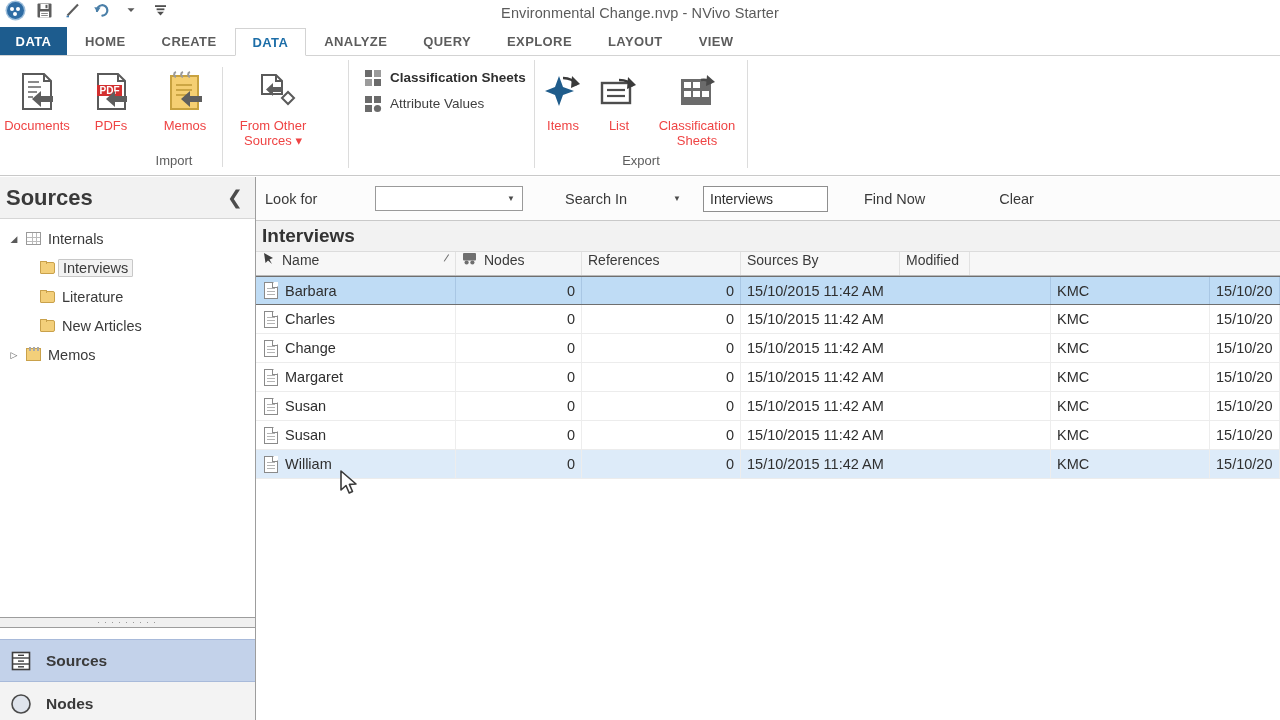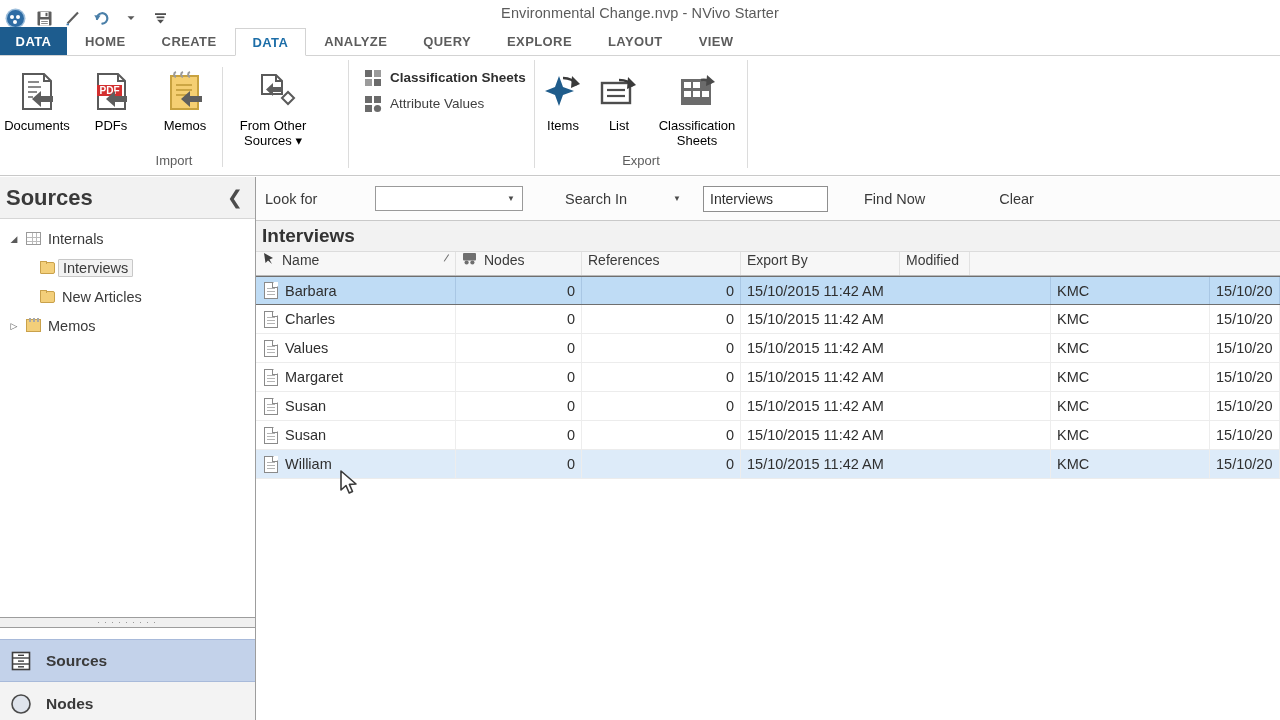--- a/index.html
+++ b/index.html
@@ -18,7 +18,7 @@
   .titlebar {
     position:absolute; left:0; top:0; width:1280px; height:28px;
     background:#ffffff;
-    display:flex; align-items:flex-end;
+    display:flex; align-items:flex-start;
   }
   .qat { display:flex; align-items:center; gap:9px; padding-left:5px; }
   .qat-btn { width:20px; height:20px; display:flex; align-items:center; justify-content:center; }

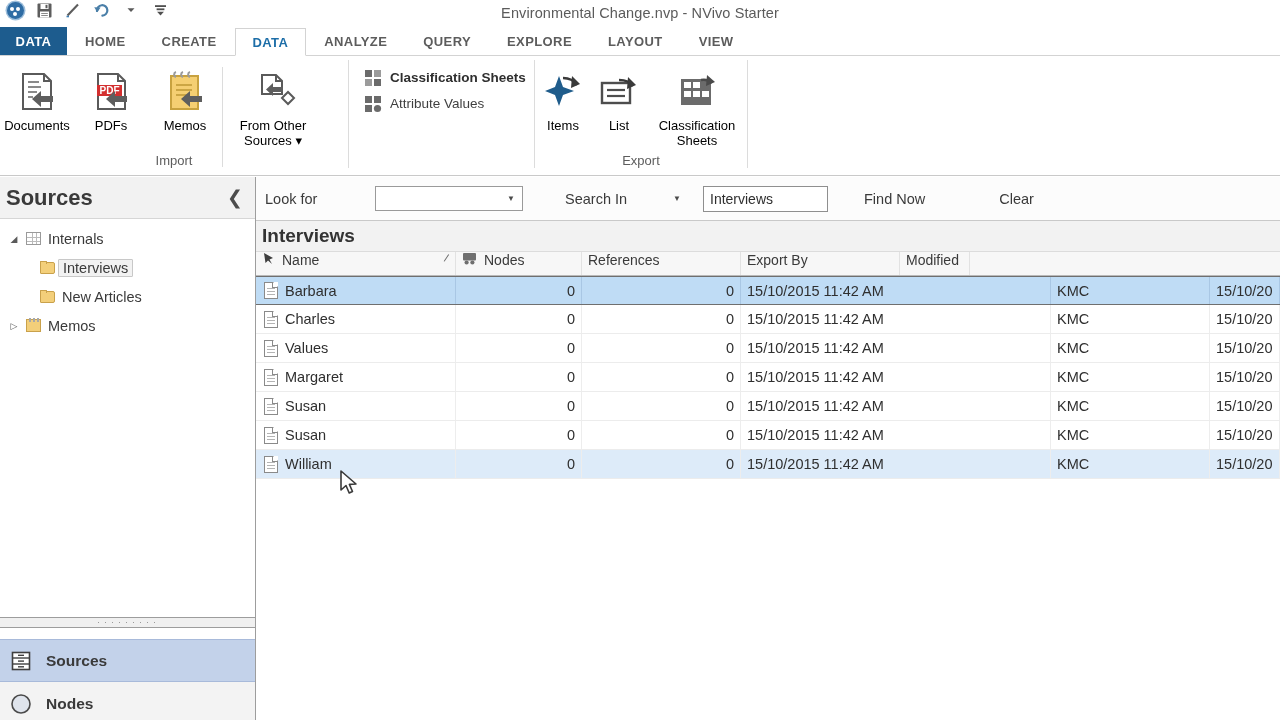--- a/index.html
+++ b/index.html
@@ -78,7 +78,7 @@
     padding-top:6px; cursor:default;
   }
   .bigbtn .ic { height:48px; display:flex; align-items:center; justify-content:center; }
-  .bigbtn .lbl { font-size:13px; color:#000000; text-align:center; line-height:15px; margin-top:2px; }
+  .bigbtn .lbl { font-size:13px; color:#ef4444; text-align:center; line-height:15px; margin-top:2px; }
 
   .smallrow { display:flex; align-items:center; gap:7px; height:26px; padding:0 4px; }
   .smallrow .ic { width:20px; height:20px; display:flex; align-items:center; justify-content:center; }

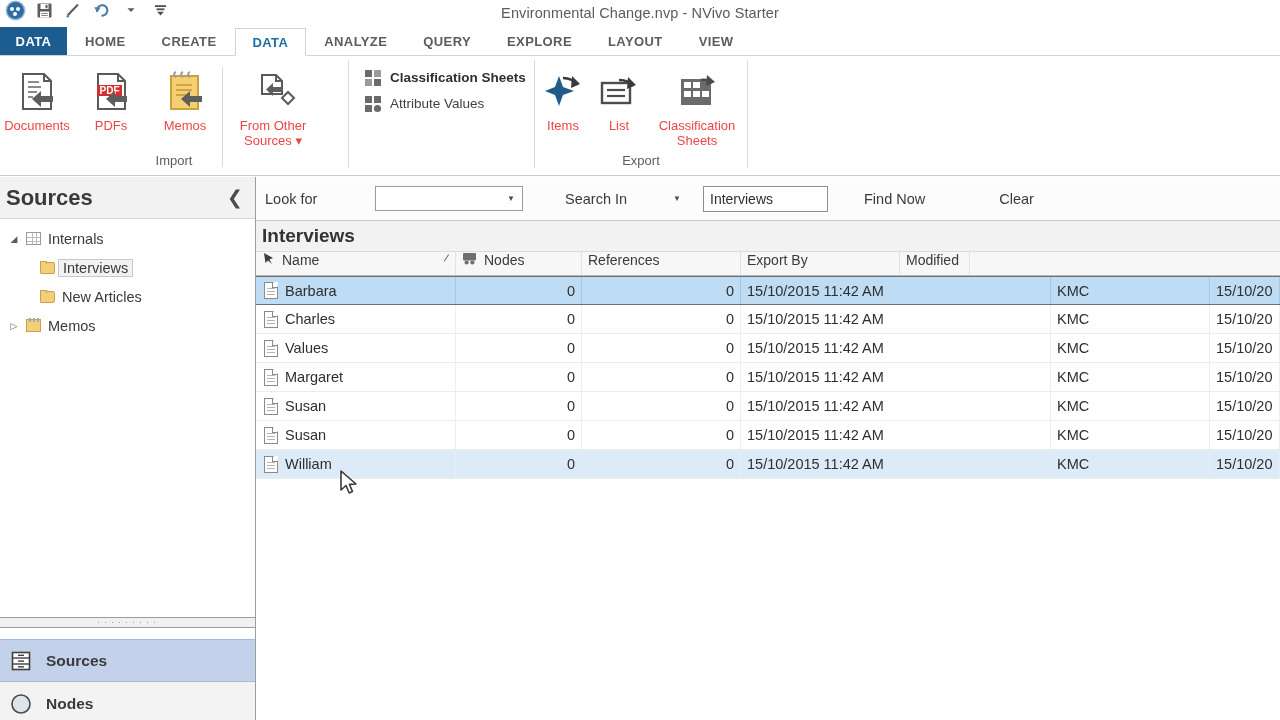--- a/index.html
+++ b/index.html
@@ -515,7 +515,7 @@
         <span>References</span>
       </div>
       <div class="hc" style="width:159px">
-        <span>Export By</span>
+        <span>Sources By</span>
       </div>
       <div class="hc" style="width:70px">
         <span>Modified</span>

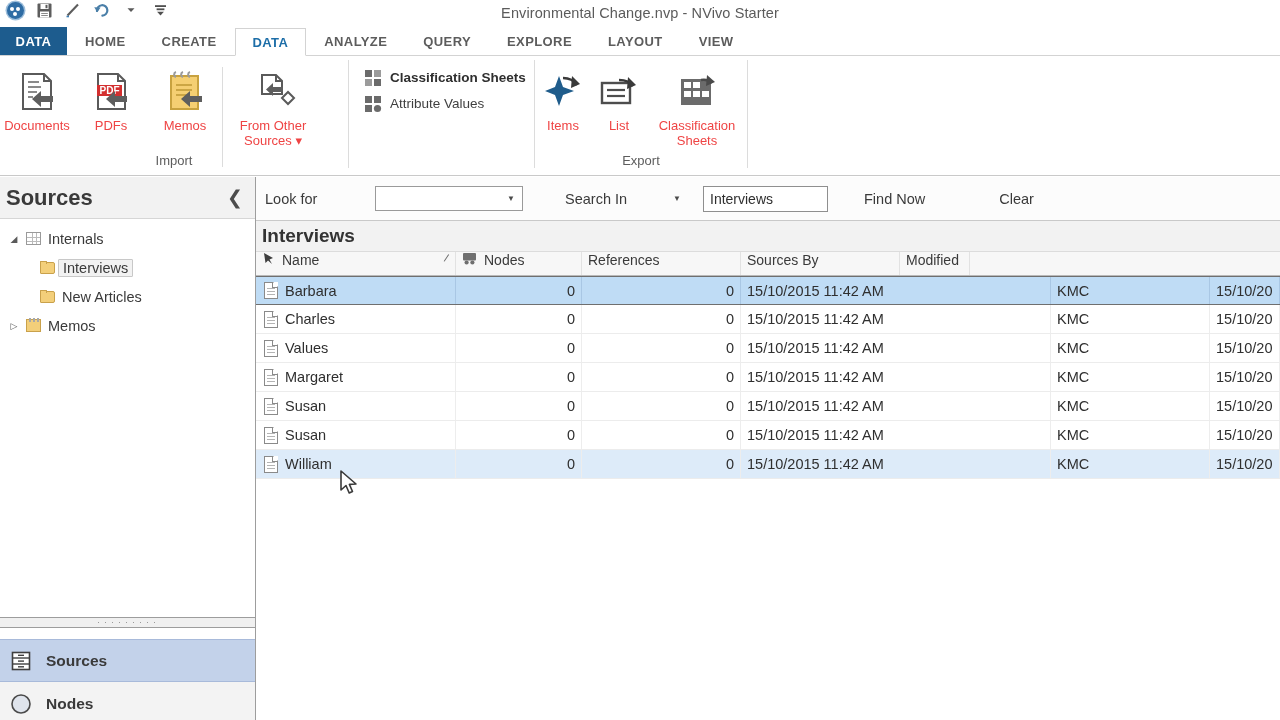--- a/index.html
+++ b/index.html
@@ -435,6 +435,15 @@
               <div class="tabb"></div>
             </div>
           </div>
+        <div class="tlbl">Literature</div>
+      </div>
+      <div class="tnode indent">
+        <div class="ticon">
+            <div class="folder">
+              <div class="back"></div>
+              <div class="tabb"></div>
+            </div>
+          </div>
         <div class="tlbl">New Articles</div>
       </div>
       <div class="tnode">

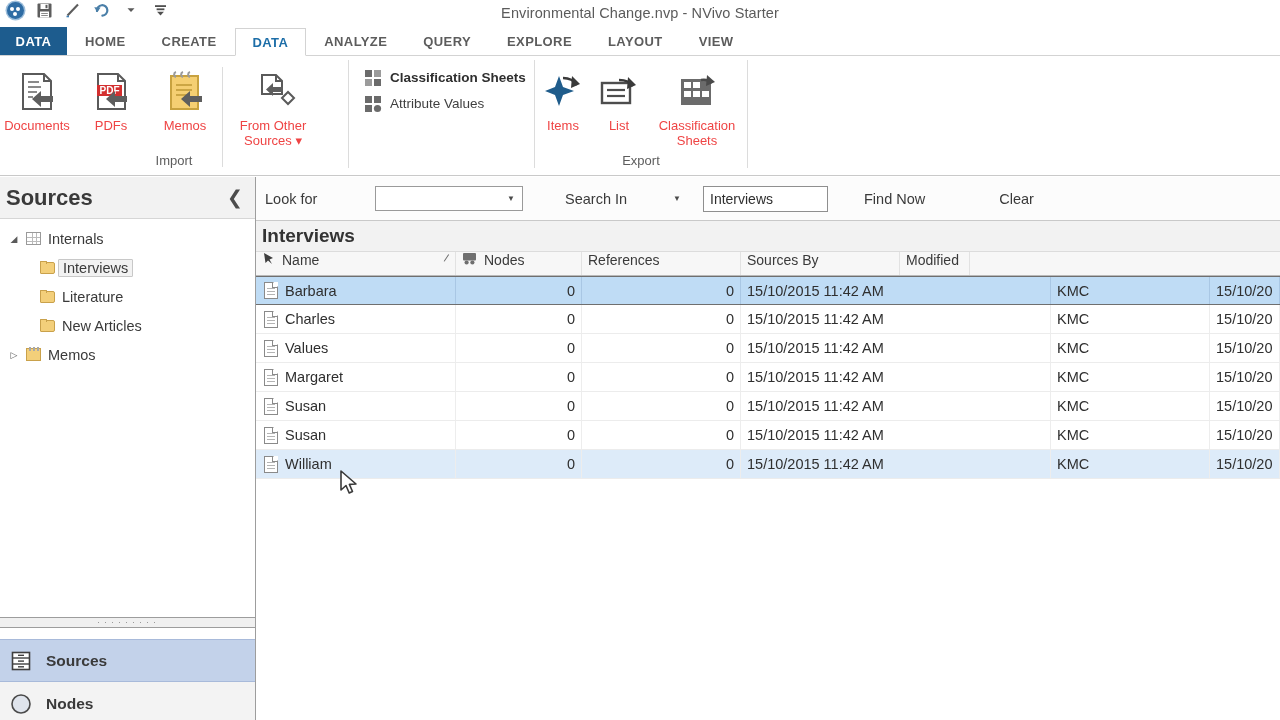--- a/index.html
+++ b/index.html
@@ -560,7 +560,7 @@
       <div class="row">
         <div class="cell nameCell" style="width:200px">
             <div class="docicon"></div>
-            <span>Values</span>
+            <span>Change</span>
           </div>
         <div class="cell num" style="width:126px">0</div>
         <div class="cell num" style="width:159px">0</div>

